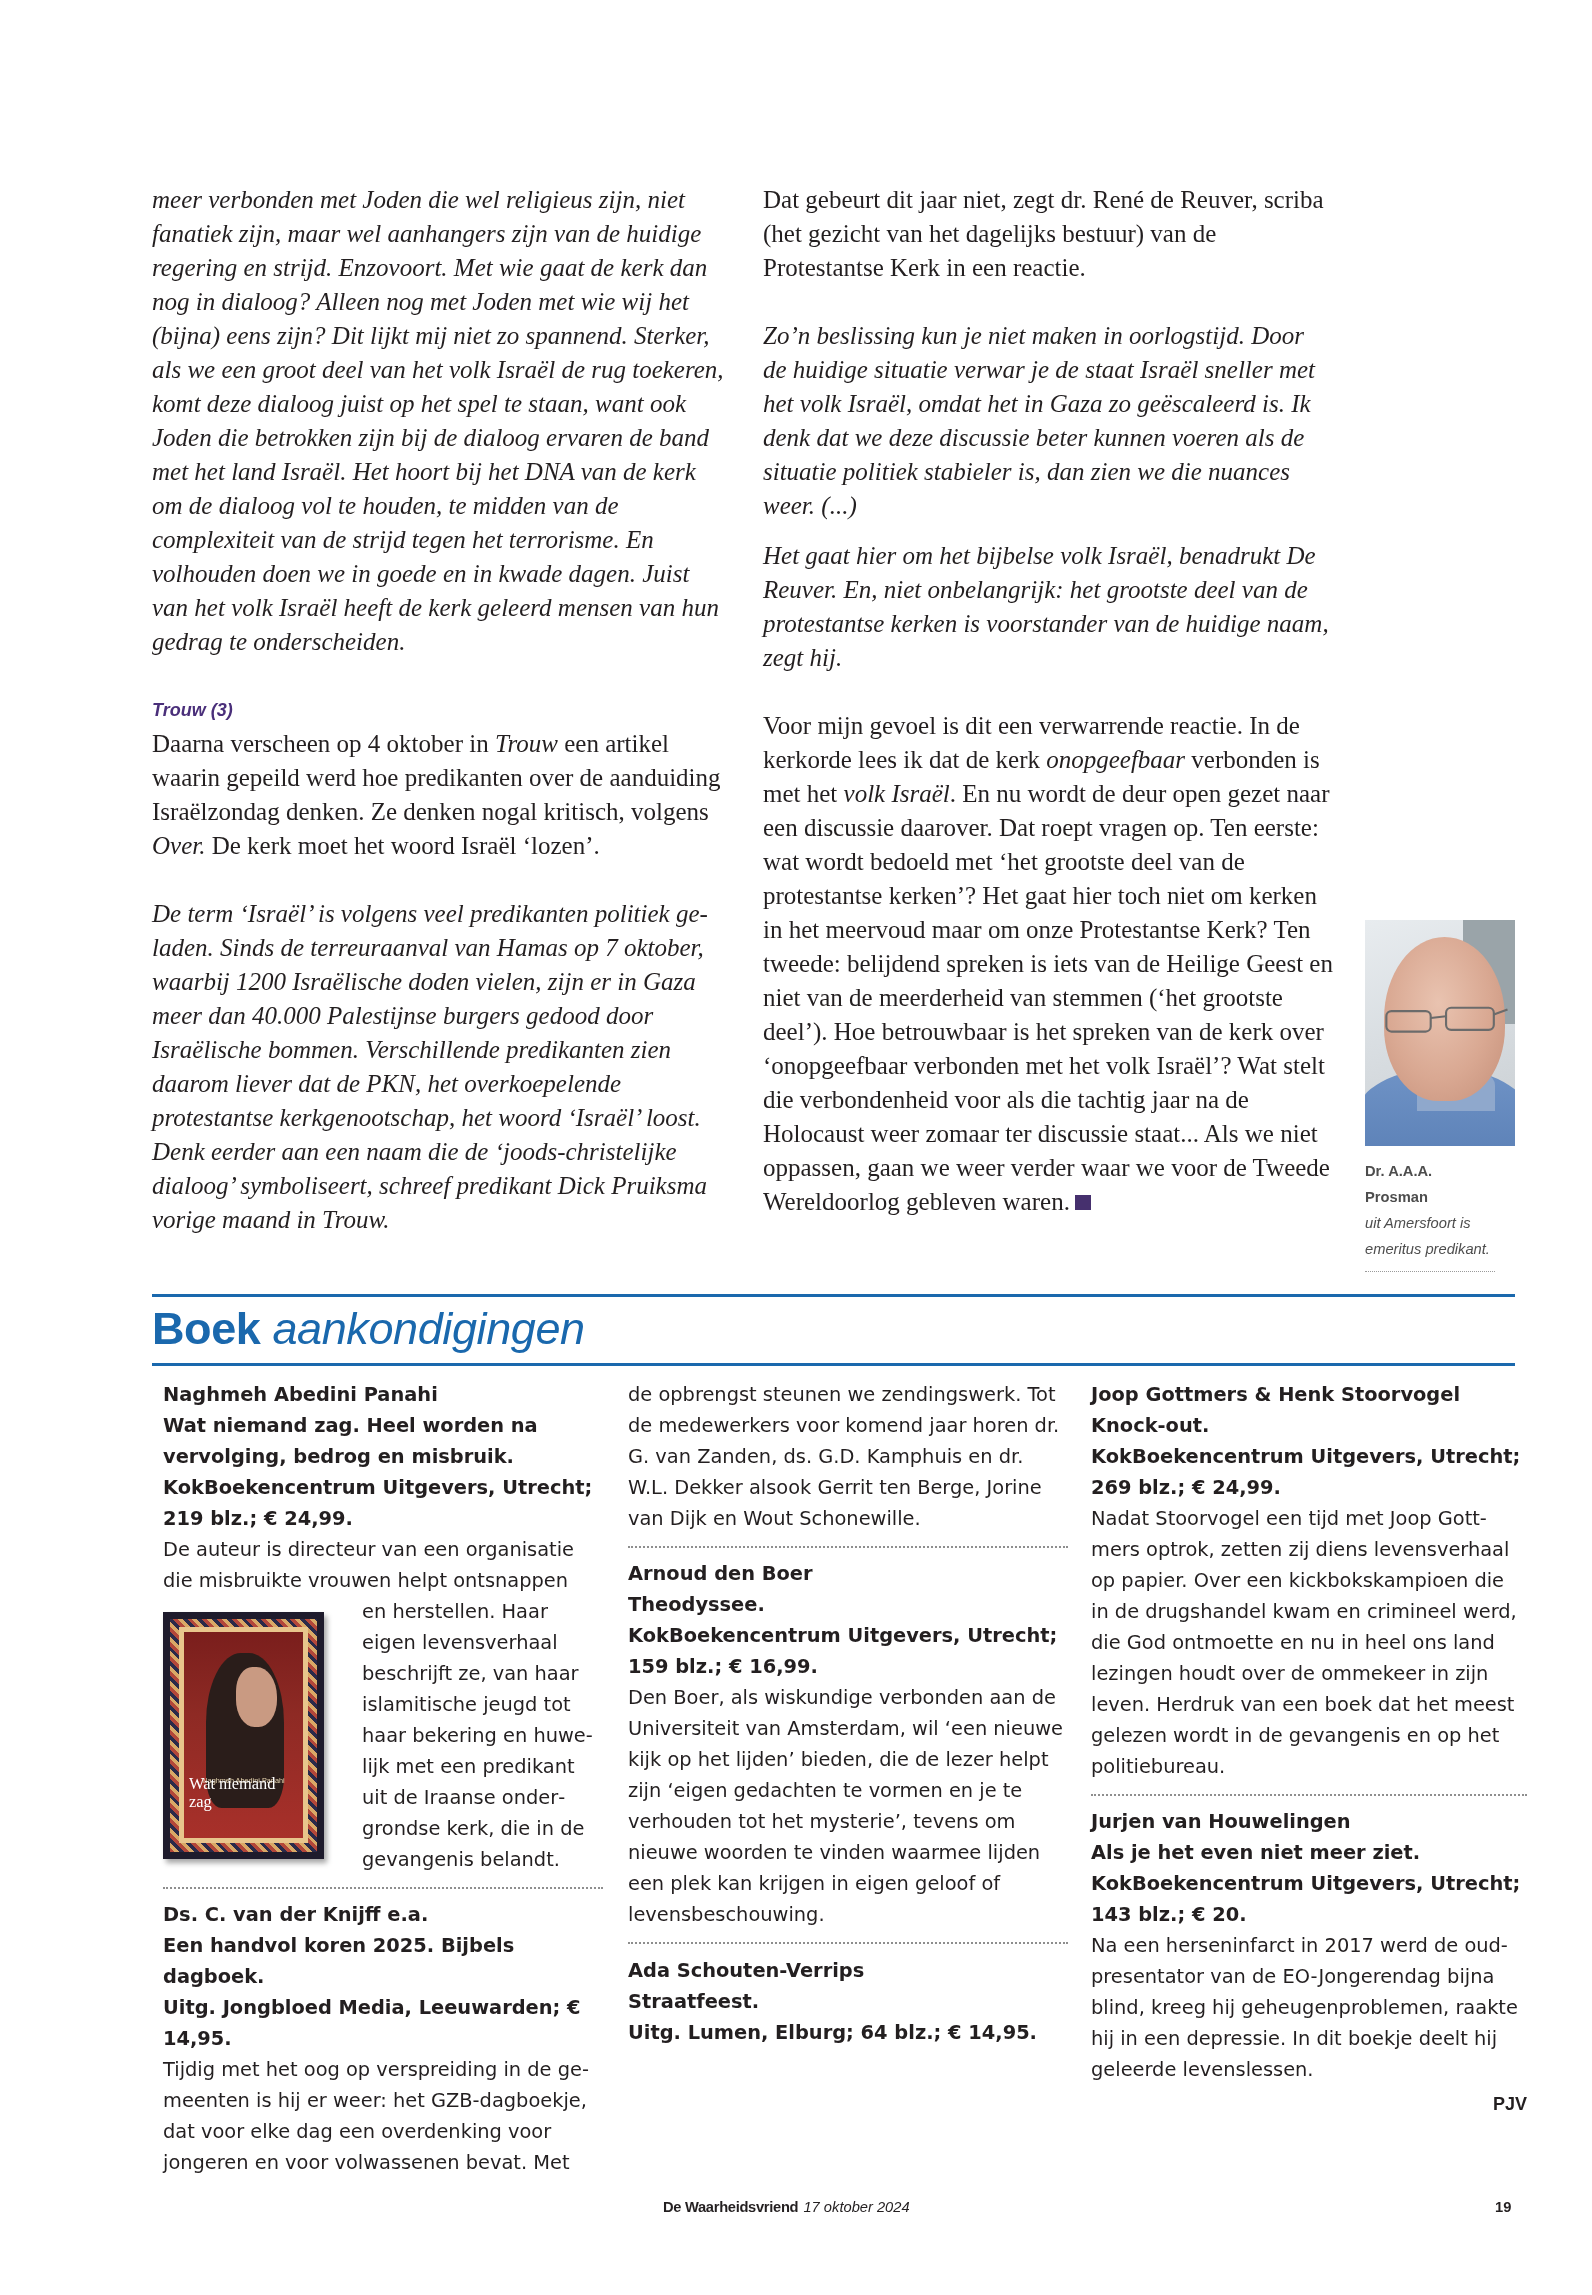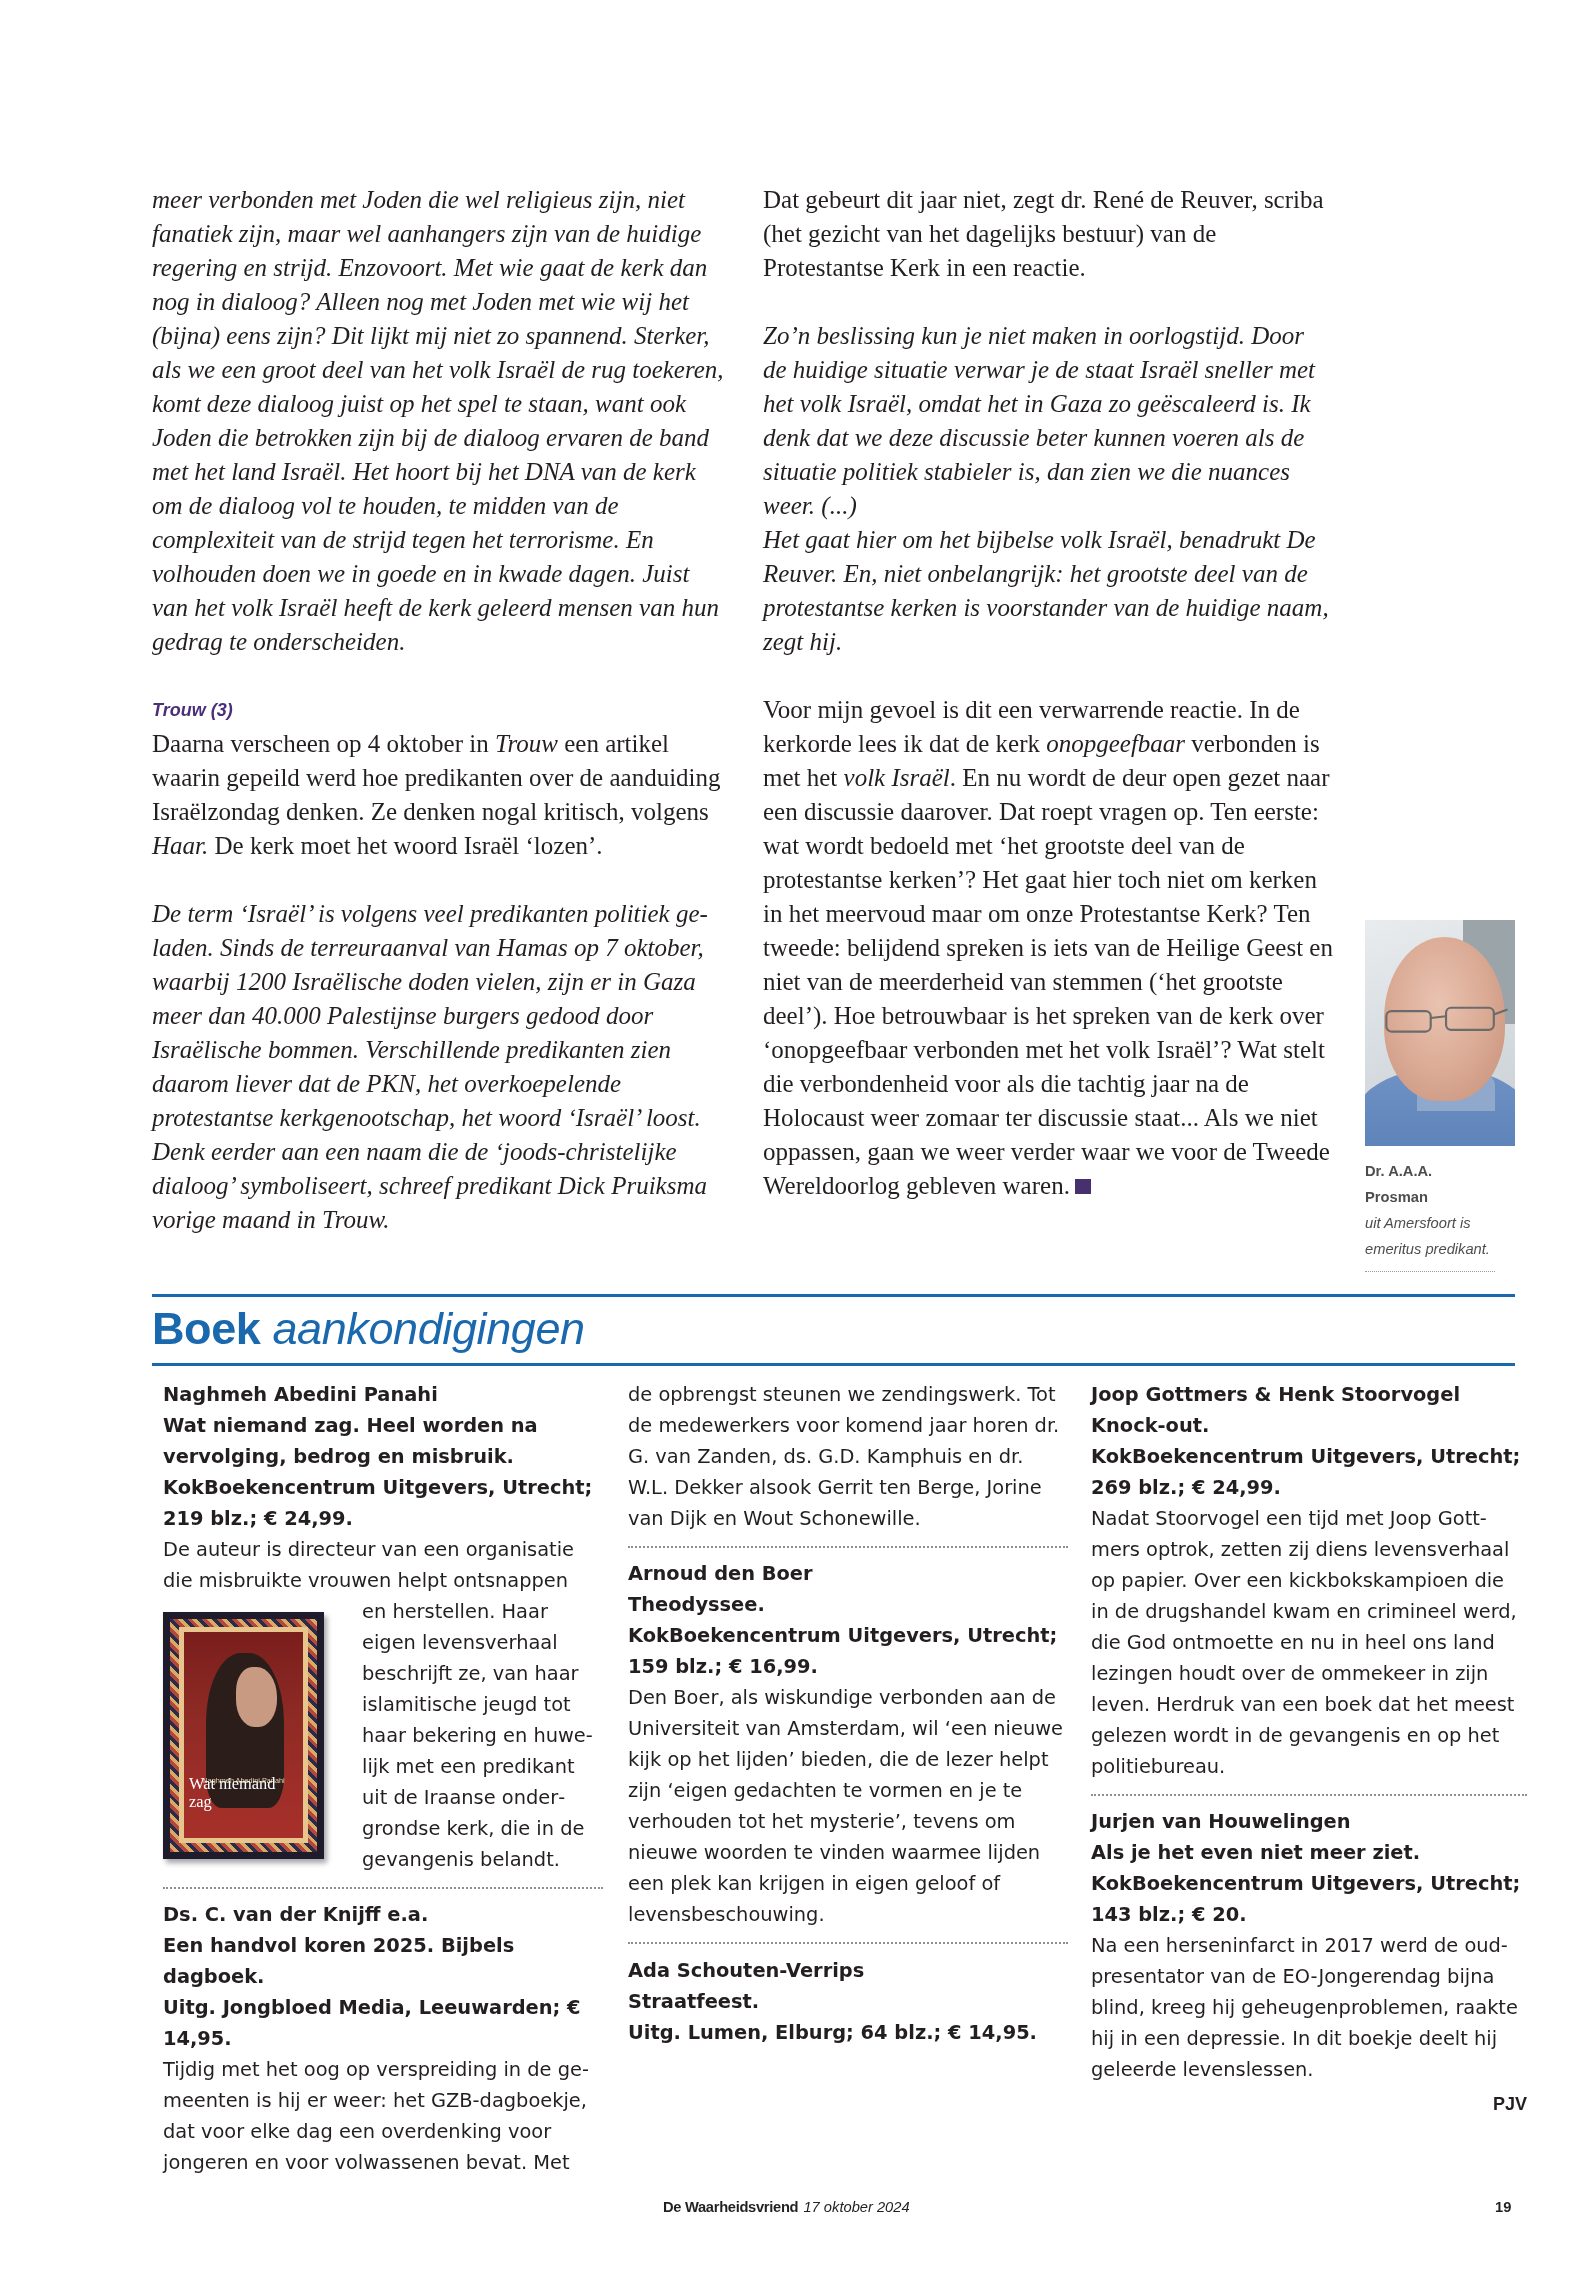--- a/index.html
+++ b/index.html
@@ -19,7 +19,7 @@
   .article-col.right { left: 763px; width: 570px; }
   .article-col p { margin: 0; }
   .article-col p + p { margin-top: 34px; }
-  .article-col p.tight { margin-top: 0; }
+  .article-col p.tight { margin-top: 16px; }
   .it { font-style: italic; }
   .subhead {
     font-family: "Liberation Sans", "DejaVu Sans", sans-serif;

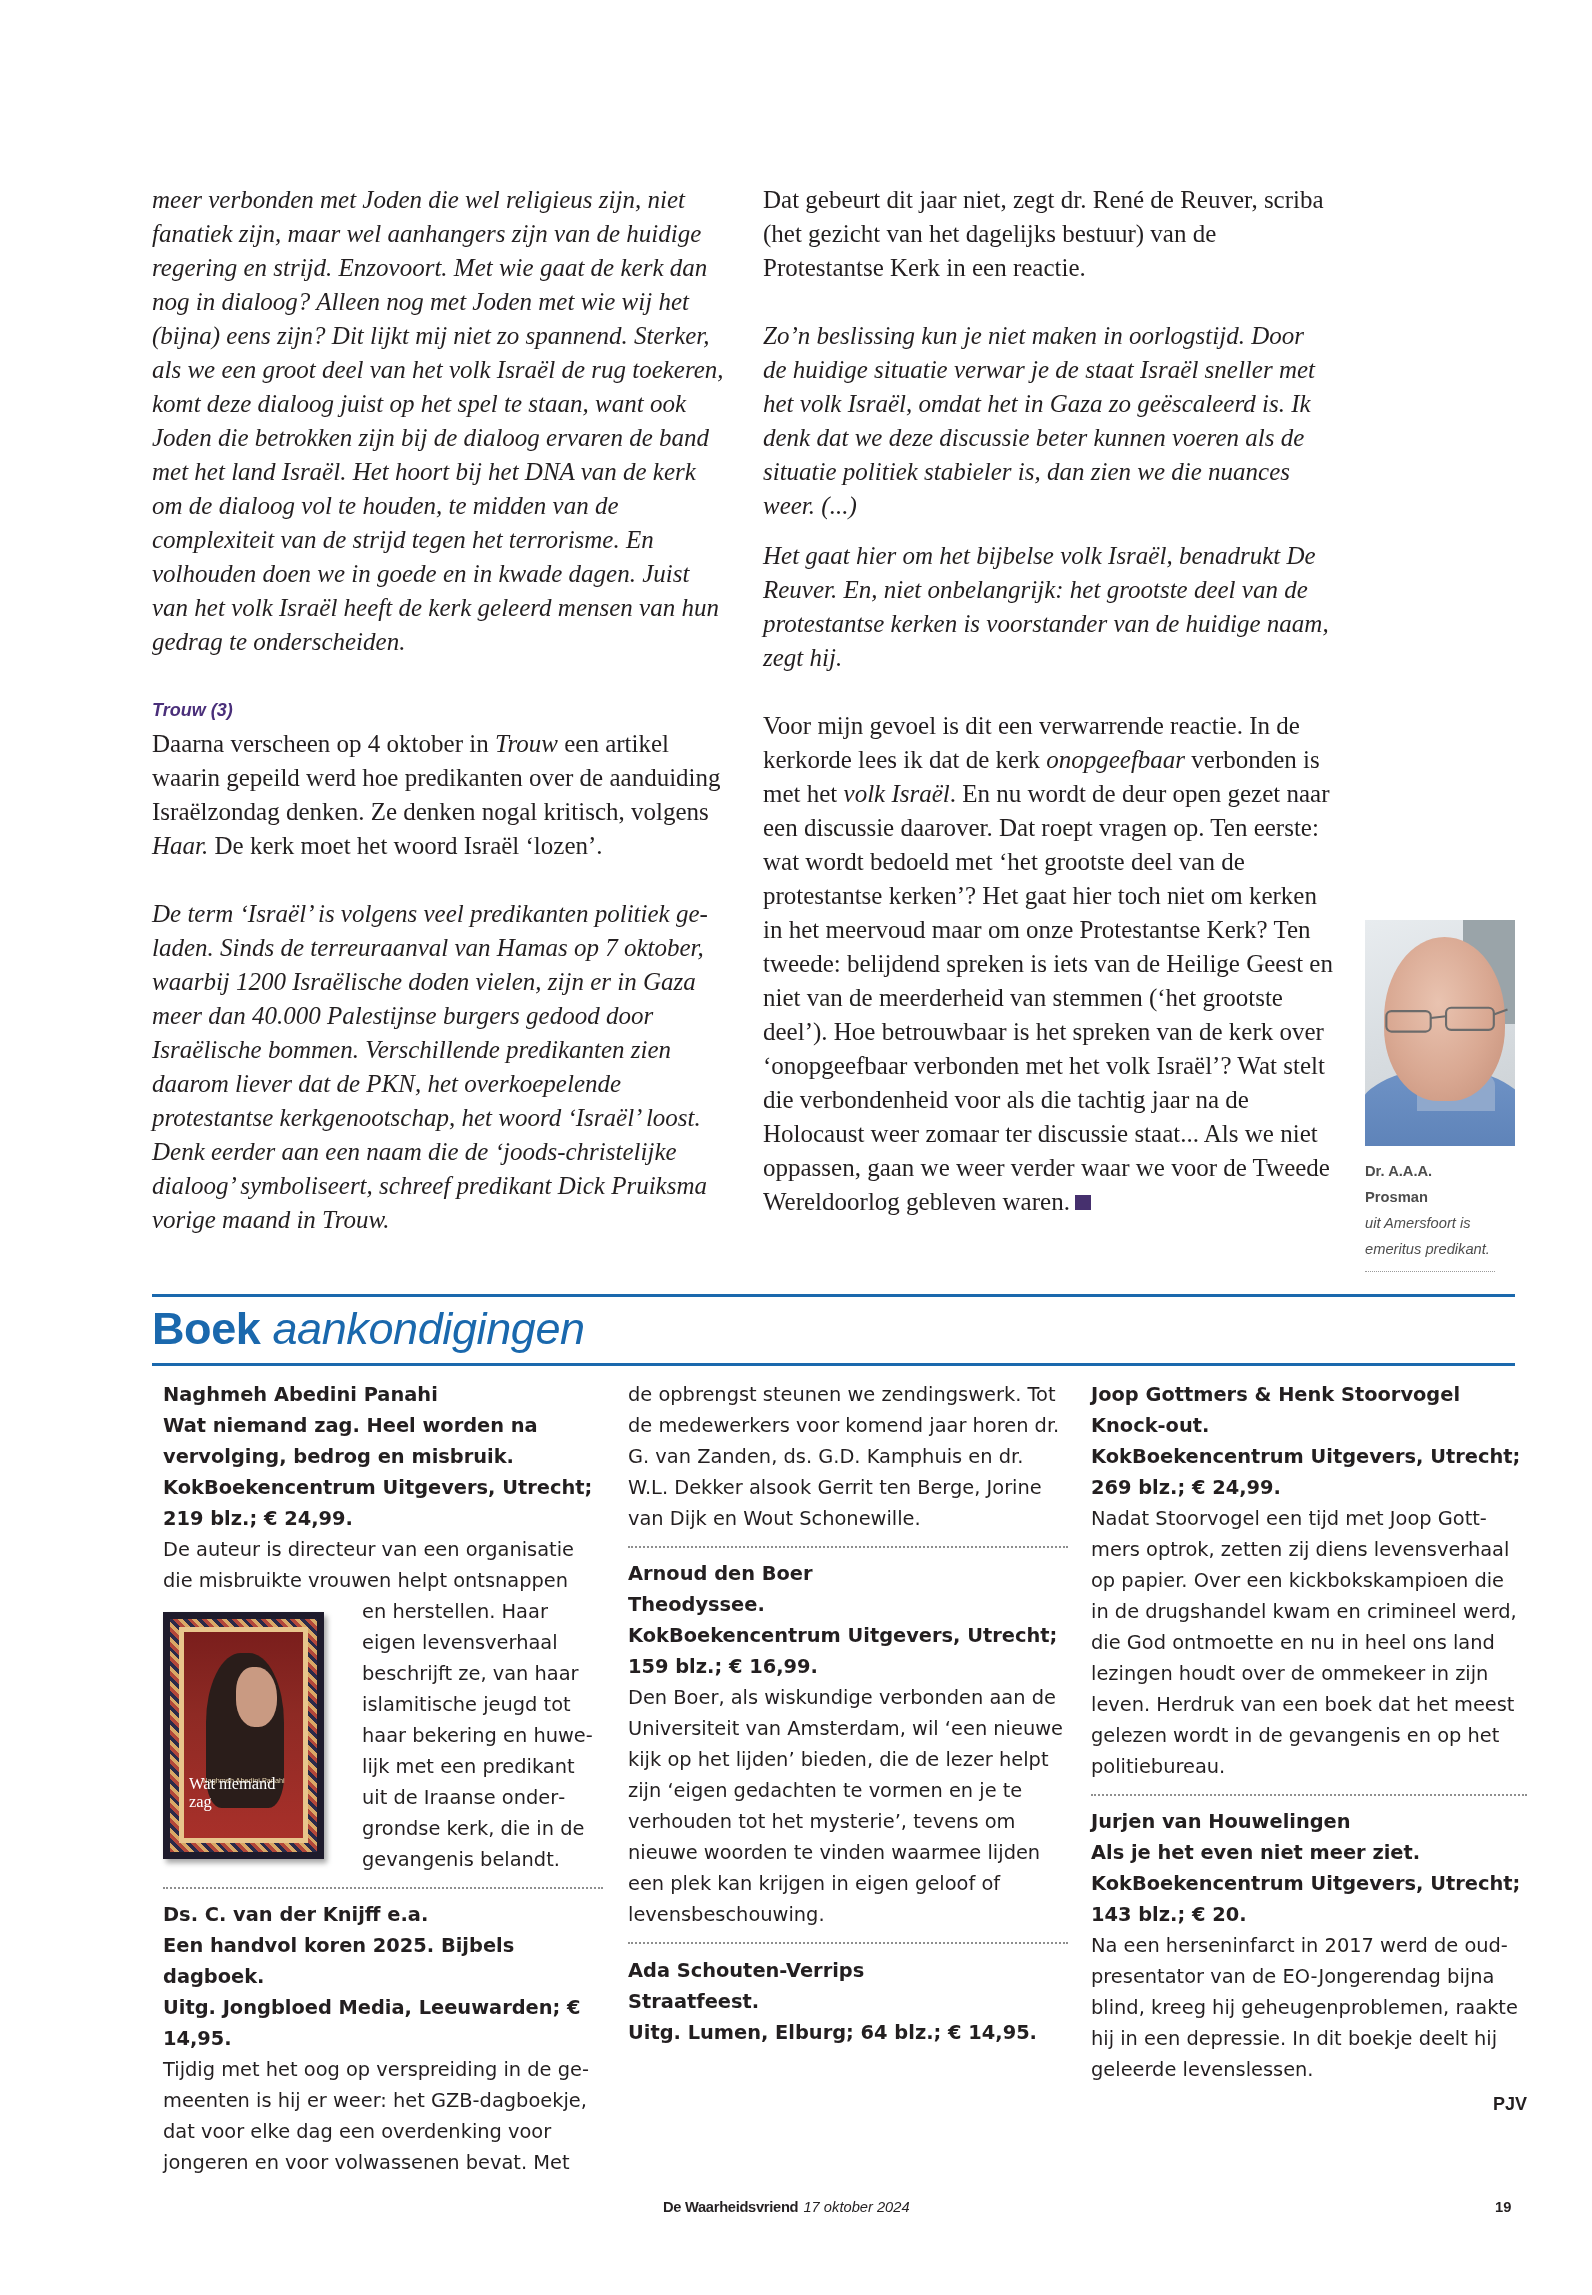--- a/index.html
+++ b/index.html
@@ -220,7 +220,7 @@
 <div class="article-col left">
   <p class="it">meer verbonden met Joden die wel religieus zijn, niet fanatiek zijn, maar wel aanhangers zijn van de huidige regering en strijd. Enzovoort. Met wie gaat de kerk dan nog in dialoog? Alleen nog met Joden met wie wij het (bijna) eens zijn? Dit lijkt mij niet zo spannend. Sterker, als we een groot deel van het volk Israël de rug toekeren, komt deze dialoog juist op het spel te staan, want ook Joden die betrokken zijn bij de dialoog erva­ren de band met het land Israël. Het hoort bij het DNA van de kerk om de dialoog vol te houden, te midden van de complexiteit van de strijd tegen het terrorisme. En volhouden doen we in goede en in kwade dagen. Juist van het volk Israël heeft de kerk geleerd mensen van hun gedrag te onderscheiden.</p>
   <div class="subhead">Trouw (3)</div>
-  <p><span>Daarna verscheen op 4 oktober in </span><span class="it">Trouw</span><span> een artikel waarin gepeild werd hoe predikanten over de aandui­ding Israëlzondag denken. Ze denken nogal kritisch, volgens </span><span class="it">Haar.</span><span> De kerk moet het woord Israël ‘lozen’.</span></p>
+  <p><span>Daarna verscheen op 4 oktober in </span><span class="it">Trouw</span><span> een artikel waarin gepeild werd hoe predikanten over de aandui­ding Israëlzondag denken. Ze denken nogal kritisch, volgens </span><span class="it">Over.</span><span> De kerk moet het woord Israël ‘lozen’.</span></p>
   <p class="it">De term ‘Israël’ is volgens veel predikanten politiek ge­laden. Sinds de terreuraanval van Hamas op 7 okto­ber, waarbij 1200 Israëlische doden vielen, zijn er in Gaza meer dan 40.000 Palestijnse burgers gedood door Israëlische bommen. Verschillende predikanten zien daarom liever dat de PKN, het overkoepelende protestantse kerkgenootschap, het woord ‘Israël’ loost. Denk eerder aan een naam die de ‘joods-christelijke dialoog’ symboliseert, schreef predikant Dick Pruiks­ma vorige maand in Trouw.</p>
 </div>
 

